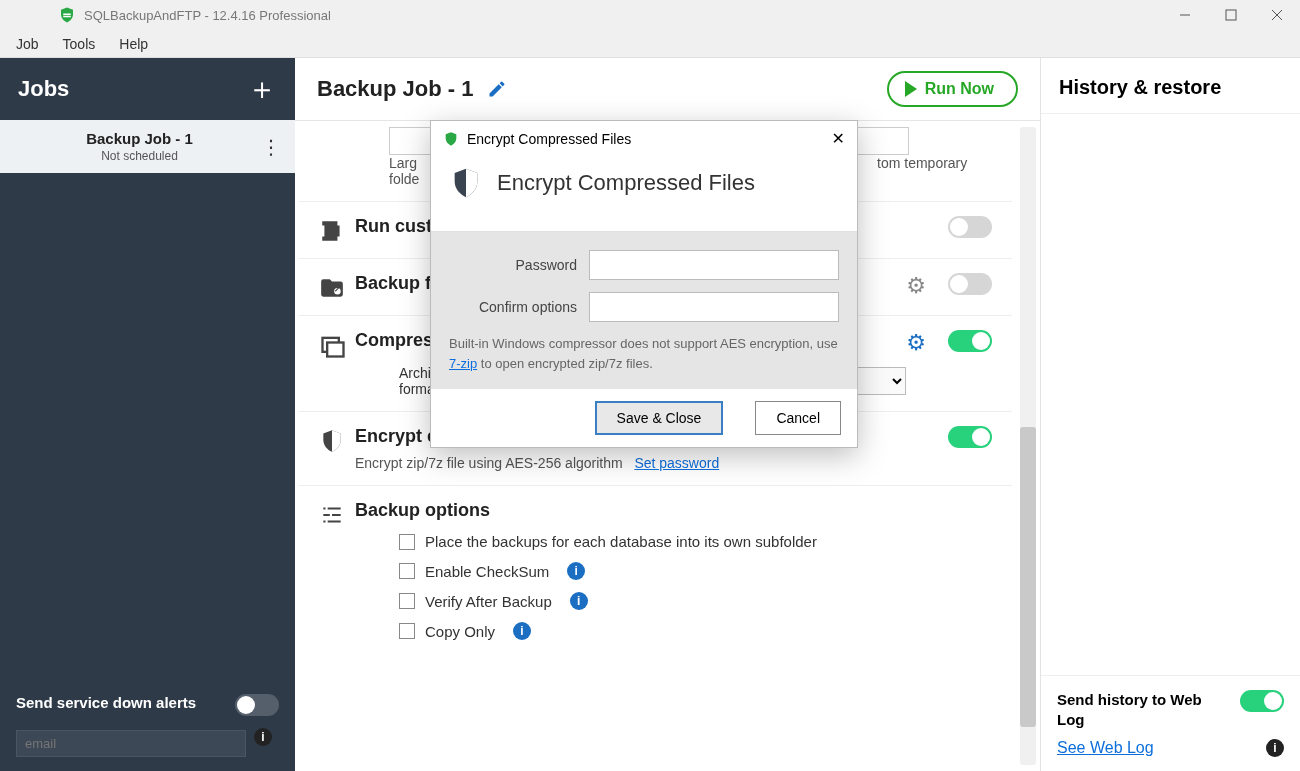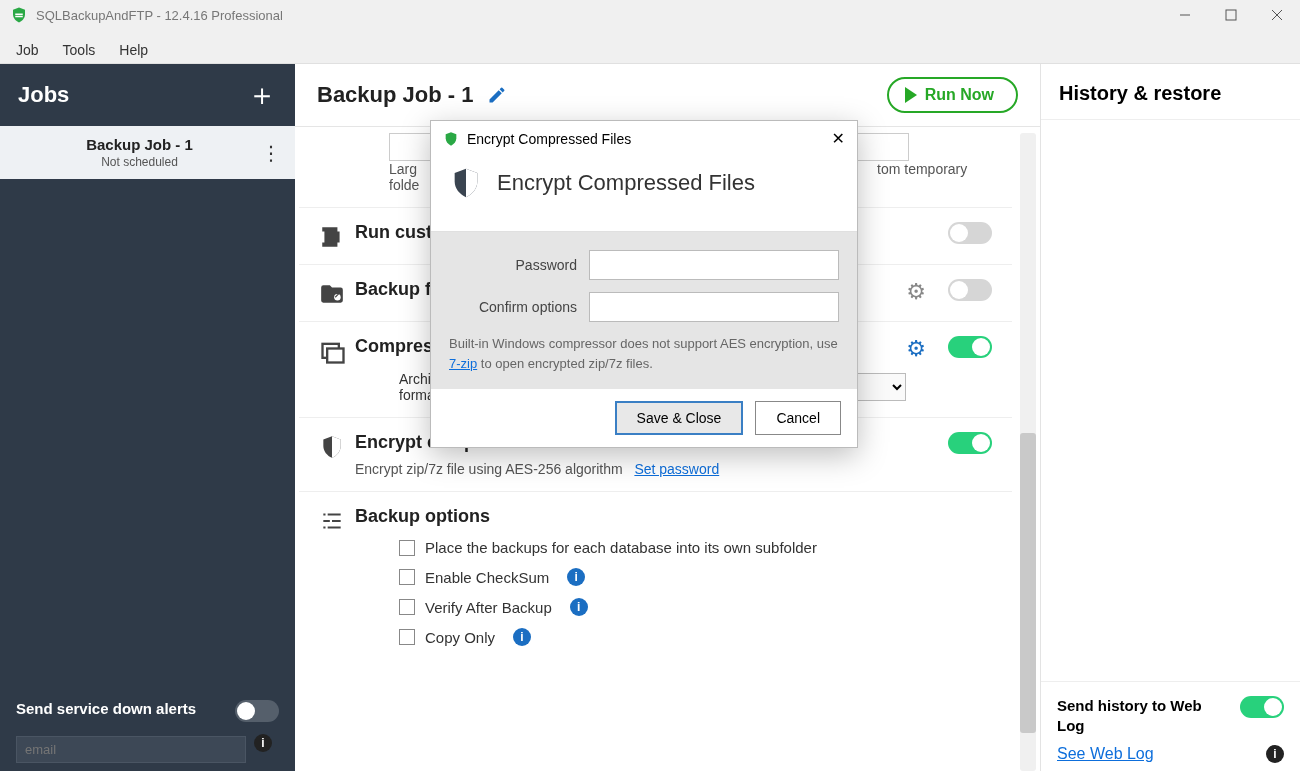--- a/index.html
+++ b/index.html
@@ -6,7 +6,7 @@
 body { width: 1300px; height: 771px; background: #f0f0f0; overflow: hidden; position: relative; }
 
 
-.titlebar { height: 30px; display: flex; align-items: center; padding: 0 0 0 10px; background: #f0f0f0; }
+.titlebar { height: 30px; display: flex; align-items: center; padding: 0 0 0 10px; background: #f0f0f0; margin-left: 48px; }
 .titlebar .logo { width: 18px; height: 18px; margin-right: 8px; }
 .titlebar .title { color: #777; font-size: 13px; }
 .titlebar .winbtns { margin-left: auto; display: flex; }

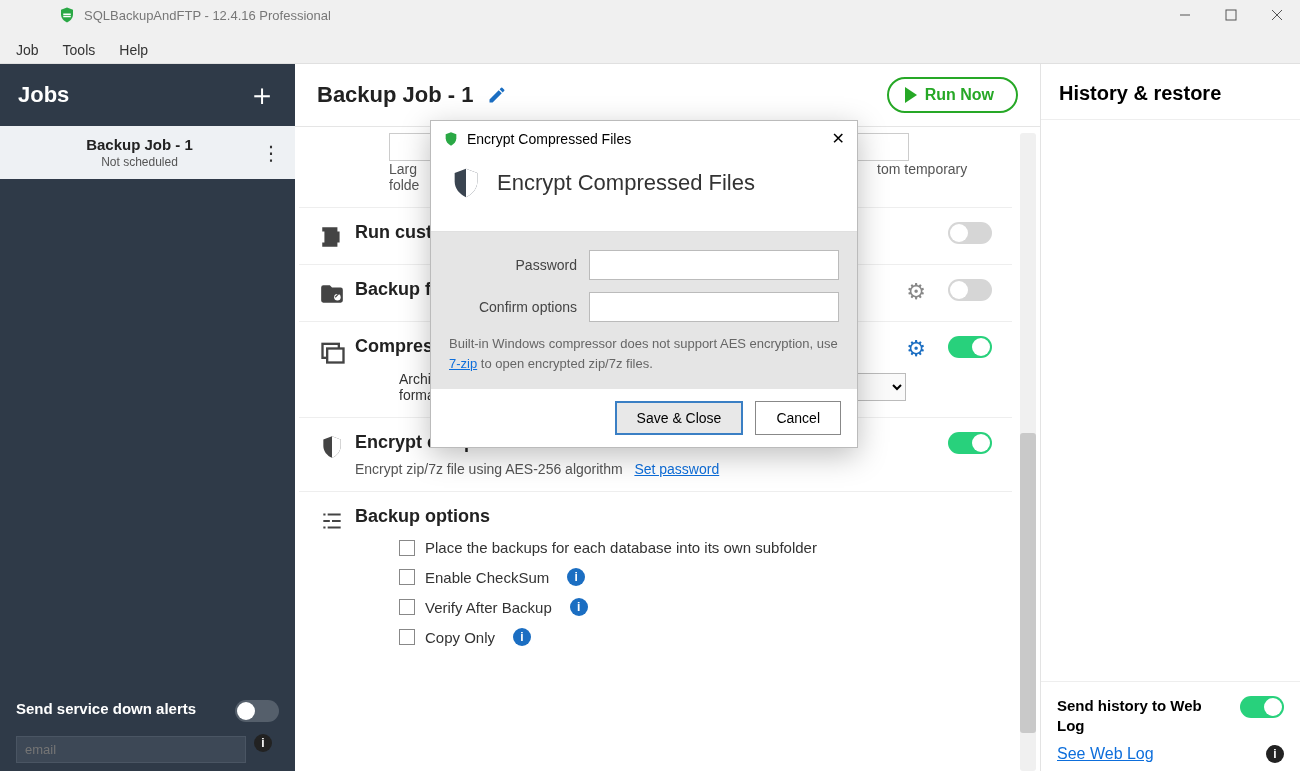--- a/index.html
+++ b/index.html
@@ -13,7 +13,7 @@
 .titlebar .winbtn { width: 46px; height: 30px; display:flex; align-items:center; justify-content:center; color:#555; }
 
 
-.menubar { height: 28px; display:flex; align-items:center; gap: 4px; padding: 0 6px; background:#f0f0f0; border-bottom:1px solid #e0e0e0;margin-top:6px;}
+.menubar { height: 28px; display:flex; align-items:center; gap: 4px; padding: 0 6px; background:#f0f0f0; border-bottom:1px solid #e0e0e0;}
 .menubar .mitem { padding: 3px 10px; font-size: 14px; color:#333; cursor:pointer; }
 
 

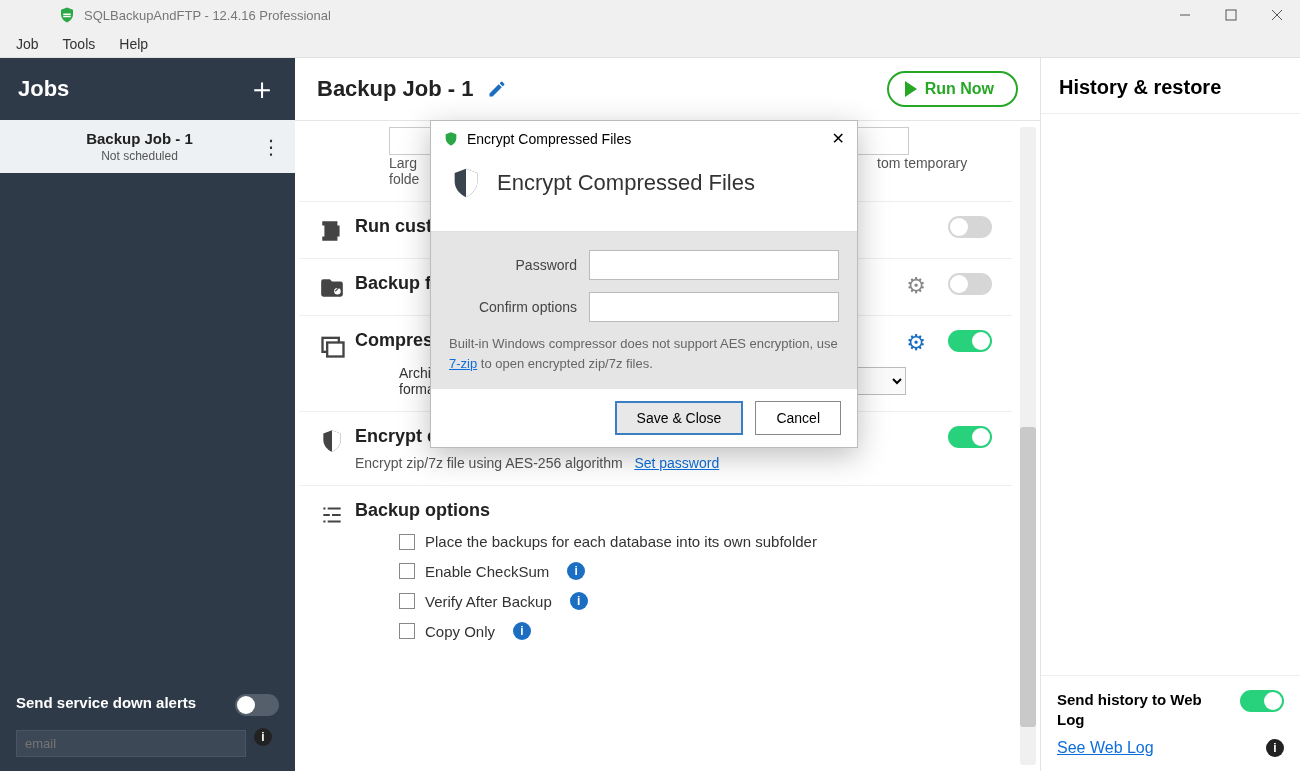--- a/index.html
+++ b/index.html
@@ -96,7 +96,7 @@
 .mfield label { width:140px; text-align:right; font-size:14px; color:#444; padding-right:12px;}
 .mfield input { flex:1; height:30px; border:1px solid #bbb; padding:0 6px; background:#fff;}
 .mnote { font-size:13px; color:#666; line-height:1.5; margin-top:4px;}
-.mbtns { display:flex; justify-content:flex-end; gap:12px; padding:12px 16px;}
+.mbtns { display:flex; justify-content:flex-end; gap:32px; padding:12px 16px;}
 .mbtns button { height:34px; padding: 0 20px; font-size:14px; background:#fff; border:1px solid #888;}
 .mbtns .primary { background:#e8e8e8; border:2px solid #3a7fc4;}
 

